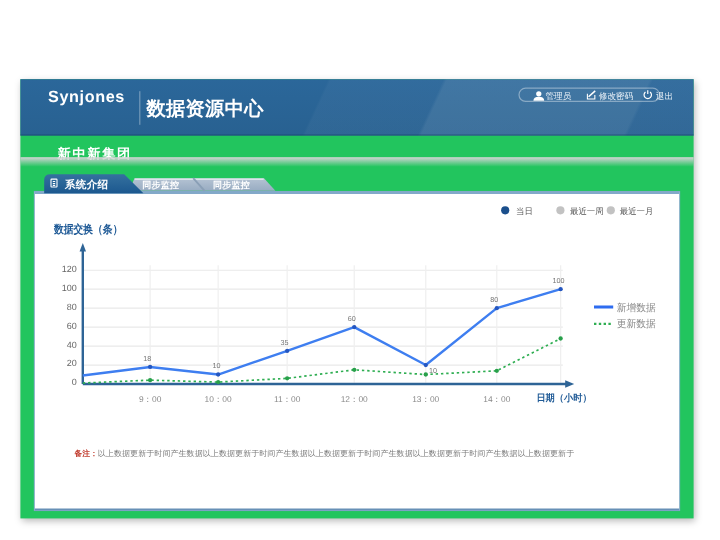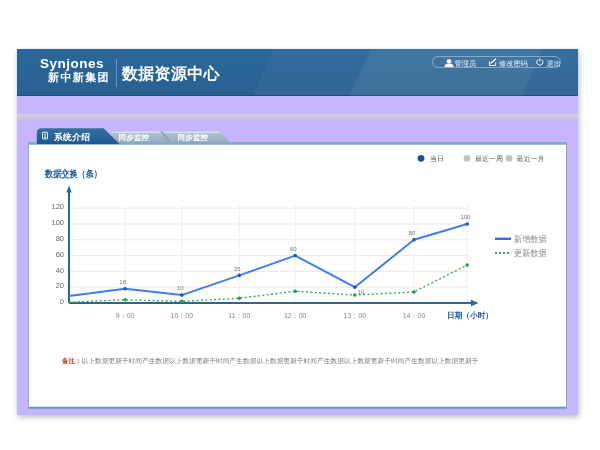--- a/index.html
+++ b/index.html
@@ -4,7 +4,7 @@
 <style>
 * { margin:0; padding:0; box-sizing:border-box; }
 html,body { width:600px; height:450px; background:#ffffff; font-family:"Liberation Sans", sans-serif; overflow:hidden; }
-#card { position:absolute; left:17px; top:49px; width:561px; height:366px; background:#c4b5fd; box-shadow:1px 2px 6px rgba(0,0,0,0.28); }
+#card { position:absolute; left:17px; top:66px; width:561px; height:366px; background:#22c55e; box-shadow:1px 2px 6px rgba(0,0,0,0.28); }
 #header { position:absolute; left:0; top:0; width:561px; height:47px;
   background:linear-gradient(115deg, rgba(255,255,255,0) 44%, rgba(255,255,255,0.035) 44.4%),linear-gradient(115deg, rgba(255,255,255,0) 60.5%, rgba(255,255,255,0.07) 61%, rgba(255,255,255,0.07) 90%, rgba(255,255,255,0.015) 90.5%),linear-gradient(#2b679a,#286191); box-shadow:inset 0 -1px 0 rgba(20,60,100,0.55); }
 #logo { position:absolute; left:23px; top:8px; color:#fff; }

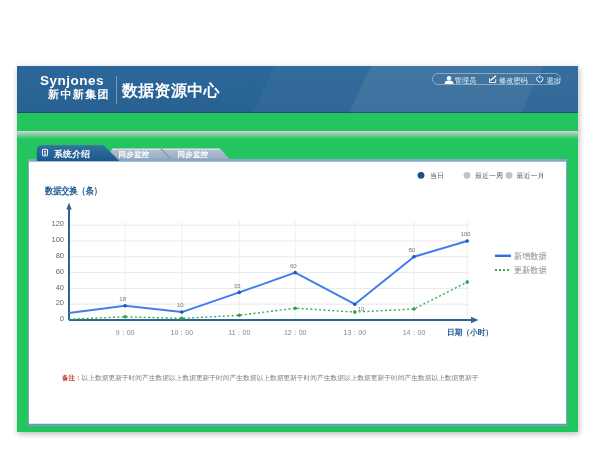--- a/index.html
+++ b/index.html
@@ -12,7 +12,7 @@
 #logo .cn { font-size:11px; font-weight:bold; letter-spacing:1.4px; line-height:12px; margin-left:8px; }
 #hsep { position:absolute; left:99px; top:10px; width:1px; height:28px; background:rgba(255,255,255,0.35); }
 #htitle { position:absolute; left:105px; top:15px; color:#fff; font-size:16px; font-weight:bold; letter-spacing:0.3px; }
-#pill { position:absolute; left:415px; top:7px; width:129px; height:12px; border:1px solid rgba(255,255,255,0.38); border-radius:7px; }
+#pill { position:absolute; left:415px; top:7px; width:118px; height:12px; border:1px solid rgba(255,255,255,0.38); border-radius:7px; }
 #pill svg { position:absolute; left:0; top:0; }
 #nav { position:absolute; left:0; top:47px; width:561px; height:17px;
   background:linear-gradient(#ffffff,#ececee); border-bottom:1px solid #c9c9cc; }

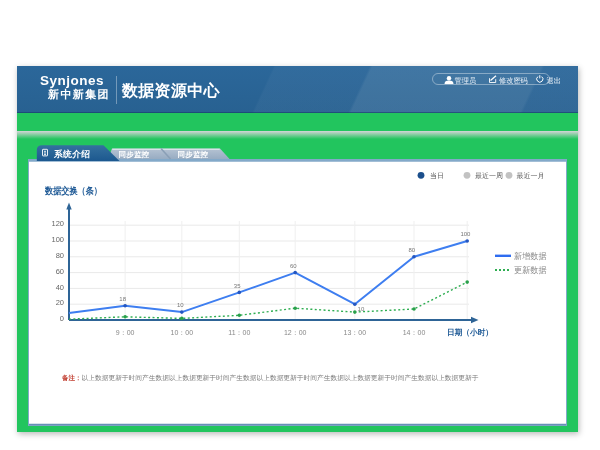--- a/index.html
+++ b/index.html
@@ -9,7 +9,7 @@
   background:linear-gradient(115deg, rgba(255,255,255,0) 44%, rgba(255,255,255,0.035) 44.4%),linear-gradient(115deg, rgba(255,255,255,0) 60.5%, rgba(255,255,255,0.07) 61%, rgba(255,255,255,0.07) 90%, rgba(255,255,255,0.015) 90.5%),linear-gradient(#2b679a,#286191); box-shadow:inset 0 -1px 0 rgba(20,60,100,0.55); }
 #logo { position:absolute; left:23px; top:8px; color:#fff; }
 #logo .en { font-size:13.5px; font-weight:bold; letter-spacing:0.5px; line-height:14px; }
-#logo .cn { font-size:11px; font-weight:bold; letter-spacing:1.4px; line-height:12px; margin-left:8px; }
+#logo .cn { font-size:11px; font-weight:bold; letter-spacing:1.4px; line-height:12px; margin-left:8px;margin-top:35px; }
 #hsep { position:absolute; left:99px; top:10px; width:1px; height:28px; background:rgba(255,255,255,0.35); }
 #htitle { position:absolute; left:105px; top:15px; color:#fff; font-size:16px; font-weight:bold; letter-spacing:0.3px; }
 #pill { position:absolute; left:415px; top:7px; width:118px; height:12px; border:1px solid rgba(255,255,255,0.38); border-radius:7px; }

